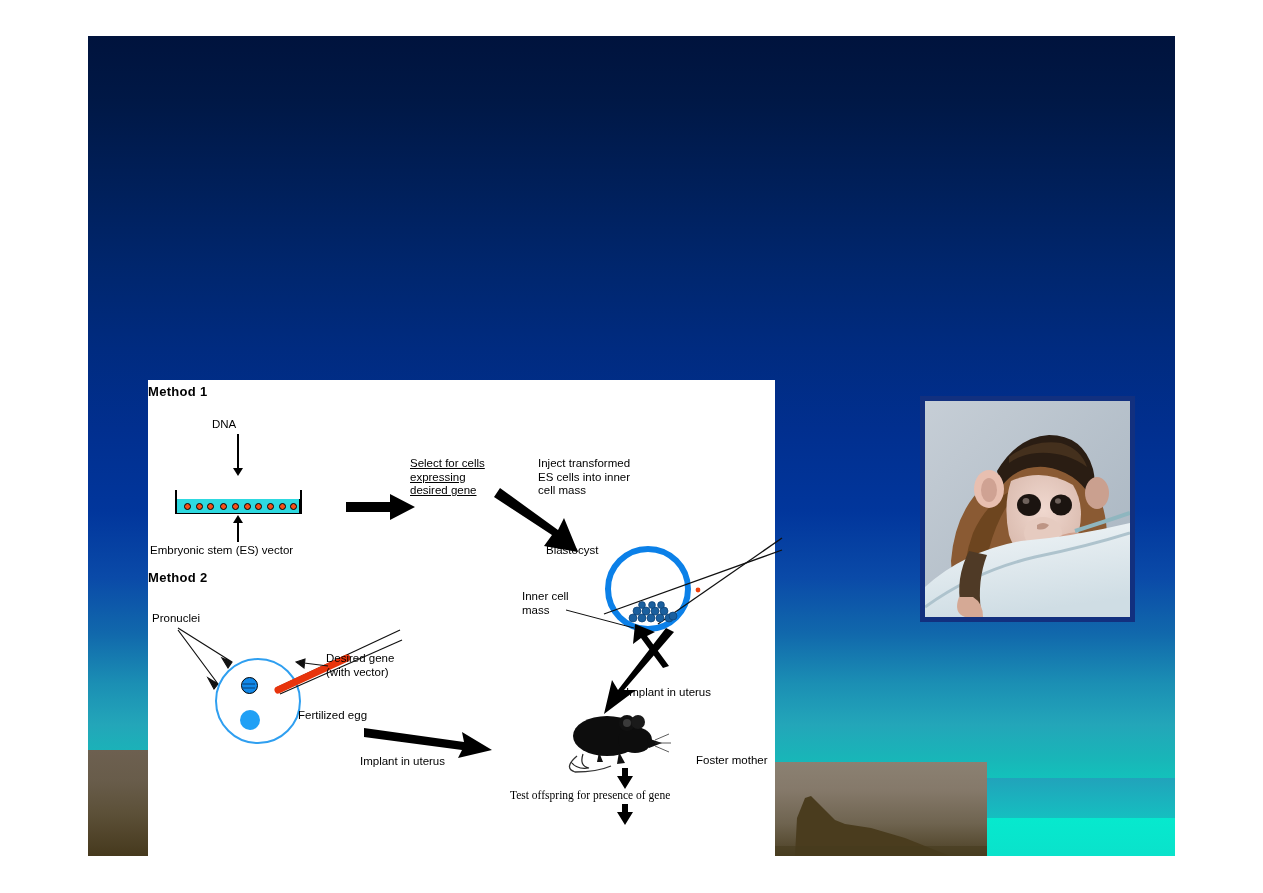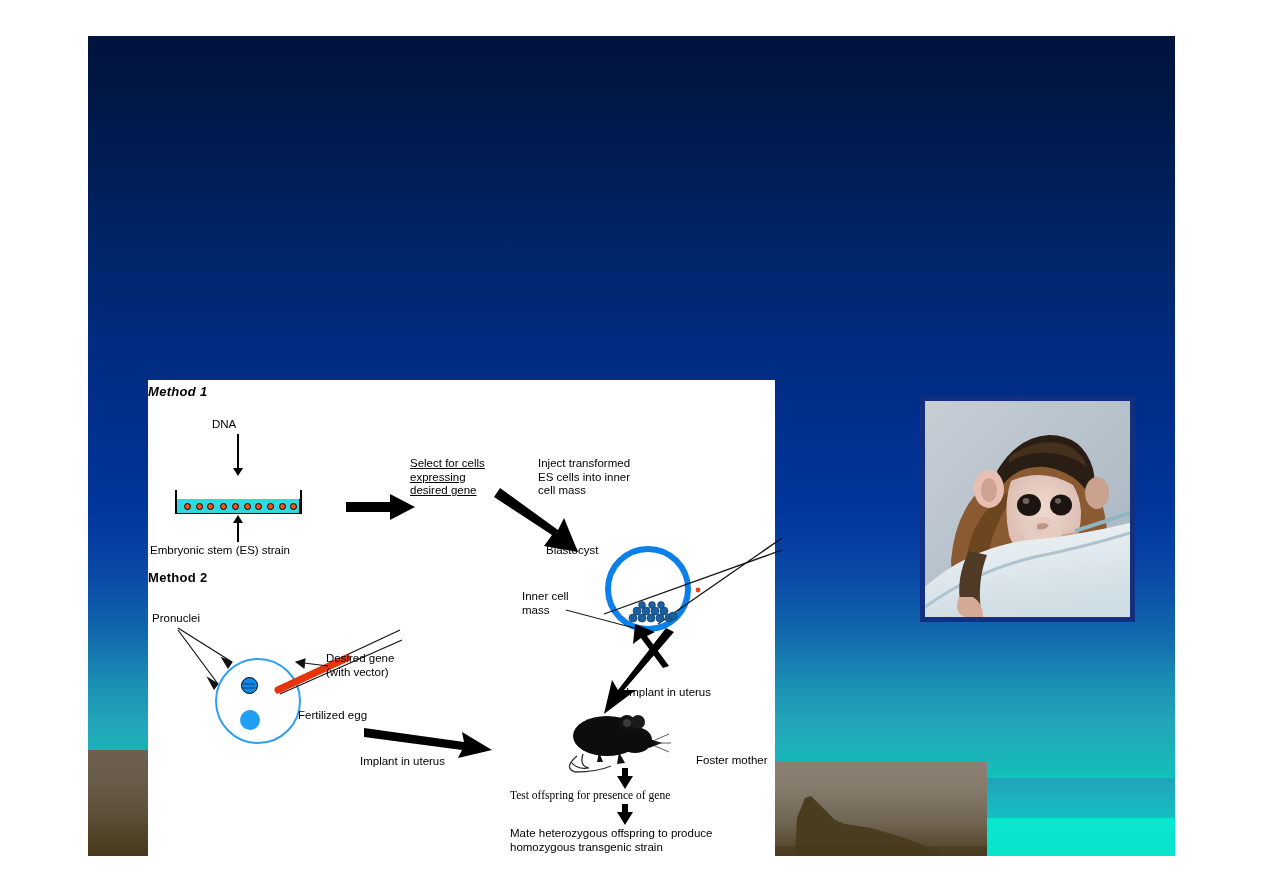--- a/index.html
+++ b/index.html
@@ -90,7 +90,7 @@
 
     <div id="panel">
 
-      <div class="hdr" style="left:0px;top:4px;font-style:italic;">Method 1</div>
+      <div class="hdr" style="left:0px;top:4px;">Method 1</div>
 
       <div class="lbl" style="left:64px;top:38px;">DNA</div>
 

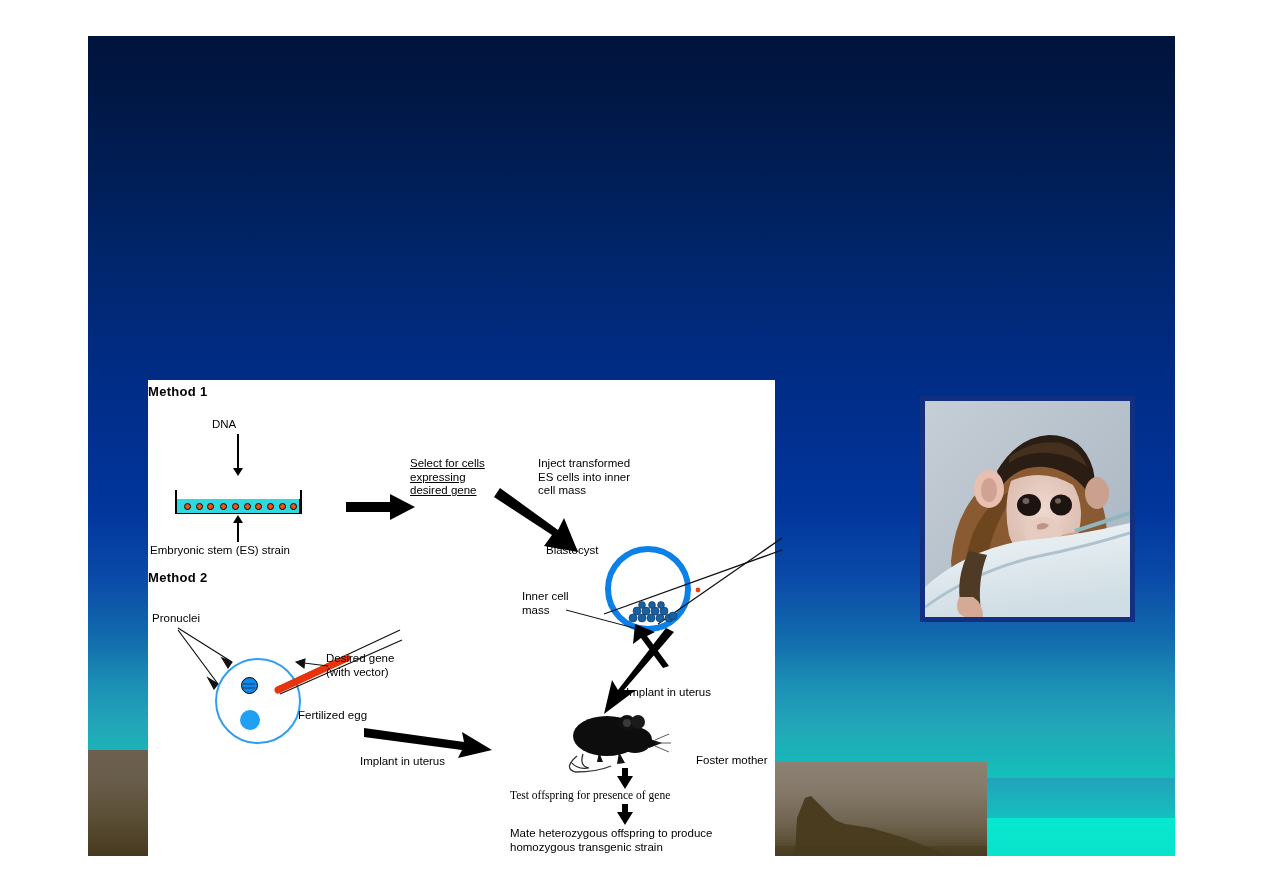--- a/index.html
+++ b/index.html
@@ -113,7 +113,7 @@
 
       <div class="tline" style="left:89px;top:140px;height:22px;"></div>
       <div class="thead-u" style="left:85px;top:135px;"></div>
-      <div class="lbl" style="left:2px;top:164px;">Embryonic stem (ES) strain</div>
+      <div class="lbl" style="left:2px;top:164px;">Embryonic stem (ES) vector</div>
 
       <svg class="svgw" style="left:198px;top:113px;" width="70" height="28" viewBox="0 0 70 28">
         <path d="M0 9 L44 9 L44 1 L69 14 L44 27 L44 19 L0 19 Z" fill="#000"></path>

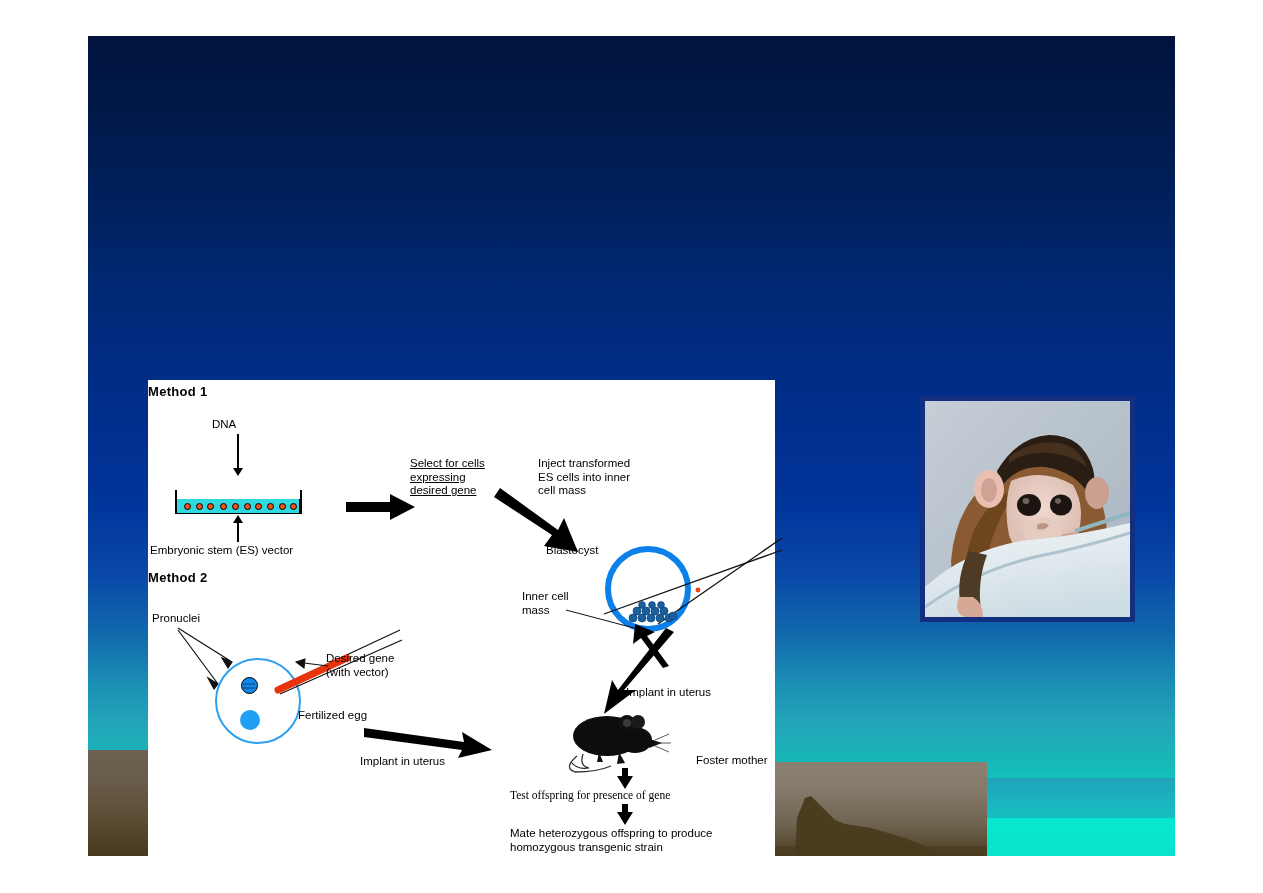--- a/index.html
+++ b/index.html
@@ -238,8 +238,6 @@
         <path d="M6 0 L12 0 L12 8 L17 8 L9 21 L1 8 L6 8 Z" fill="#000"></path>
       </svg>
 
-      <div class="lbl" style="left:362px;top:447px;">Mate heterozygous offspring to produce
-homozygous transgenic strain</div>
 
     </div>
 

